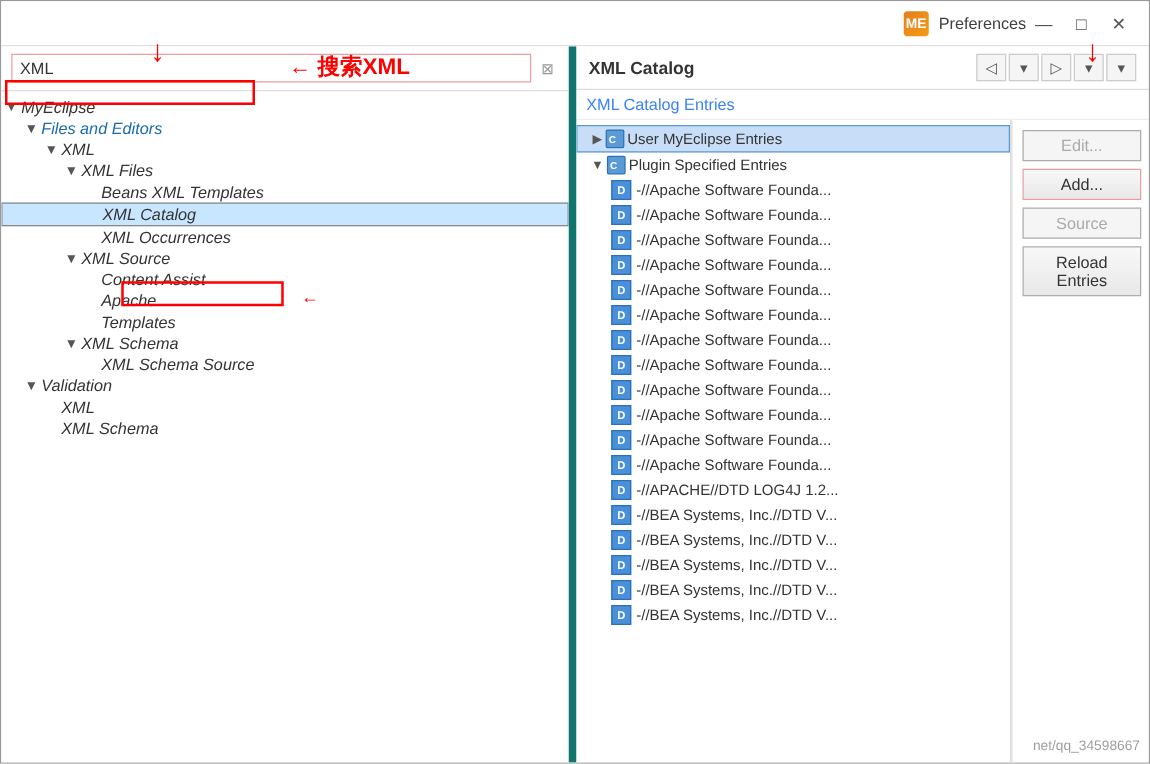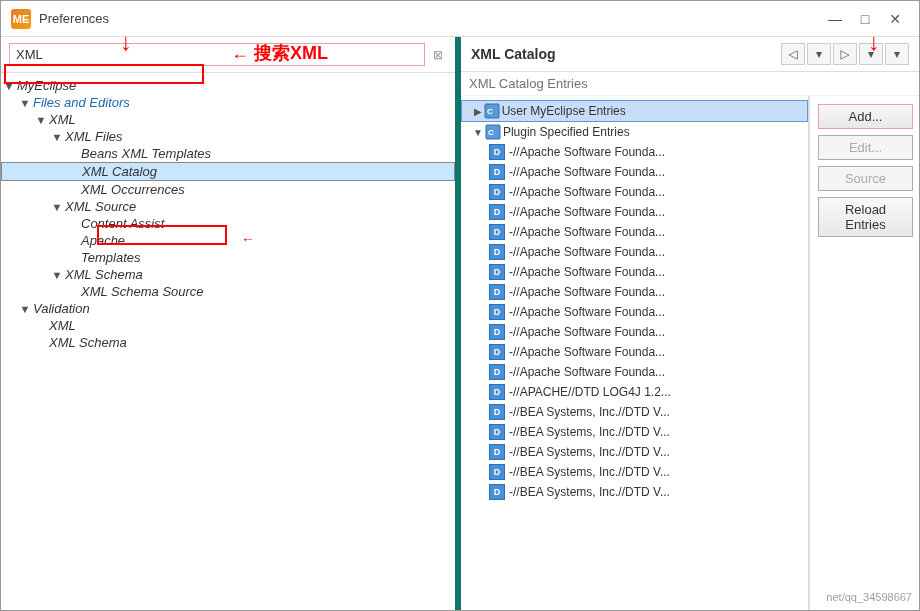--- a/index.html
+++ b/index.html
@@ -27,7 +27,7 @@
       padding: 6px 10px;
       display: flex;
       align-items: center;
-      justify-content: space-between;
+      justify-content: flex-end;
       height: 36px;
     }
 

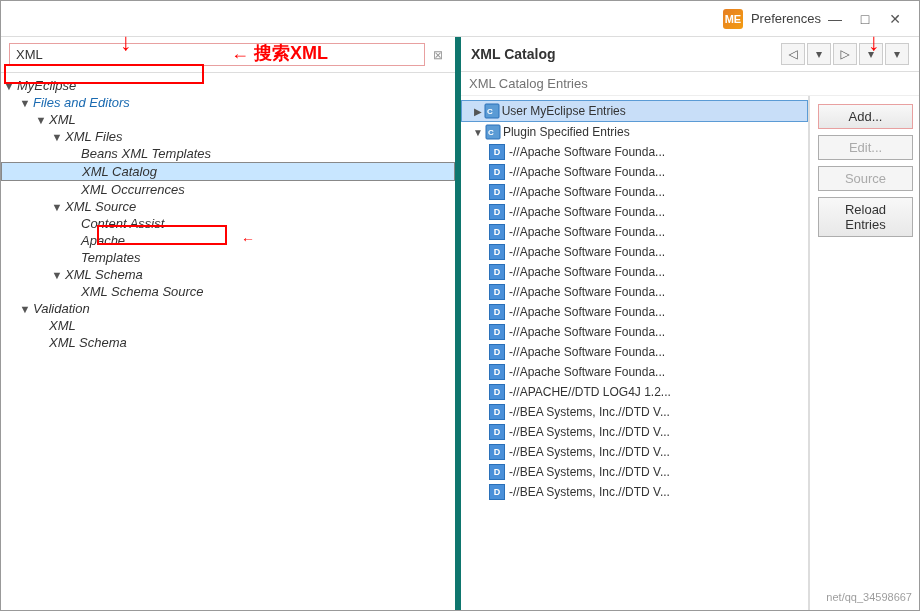--- a/index.html
+++ b/index.html
@@ -189,7 +189,7 @@
     .catalog-header {
       padding: 4px 8px;
       font-size: 13px;
-      color: #737373;
+      color: #3b82f6;
       border-bottom: 1px solid #eee;
     }
 

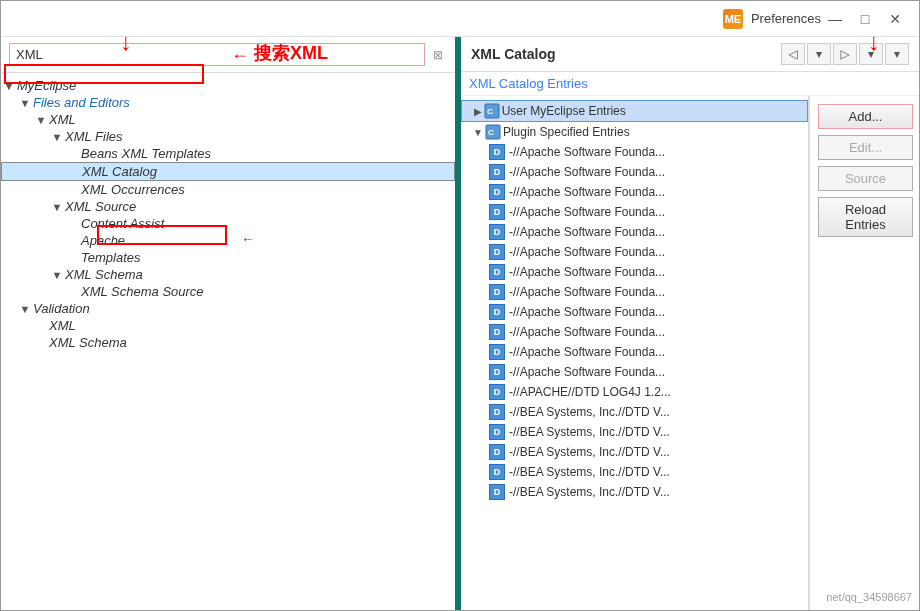--- a/index.html
+++ b/index.html
@@ -560,8 +560,8 @@
           </div>
 
         <div class="catalog-buttons">
+          <button class="action-btn" disabled="">Edit...</button>
           <button class="action-btn primary">Add...</button>
-          <button class="action-btn" disabled="">Edit...</button>
           <button class="action-btn" disabled="">Source</button>
           <button class="action-btn">Reload Entries</button>
         </div>

